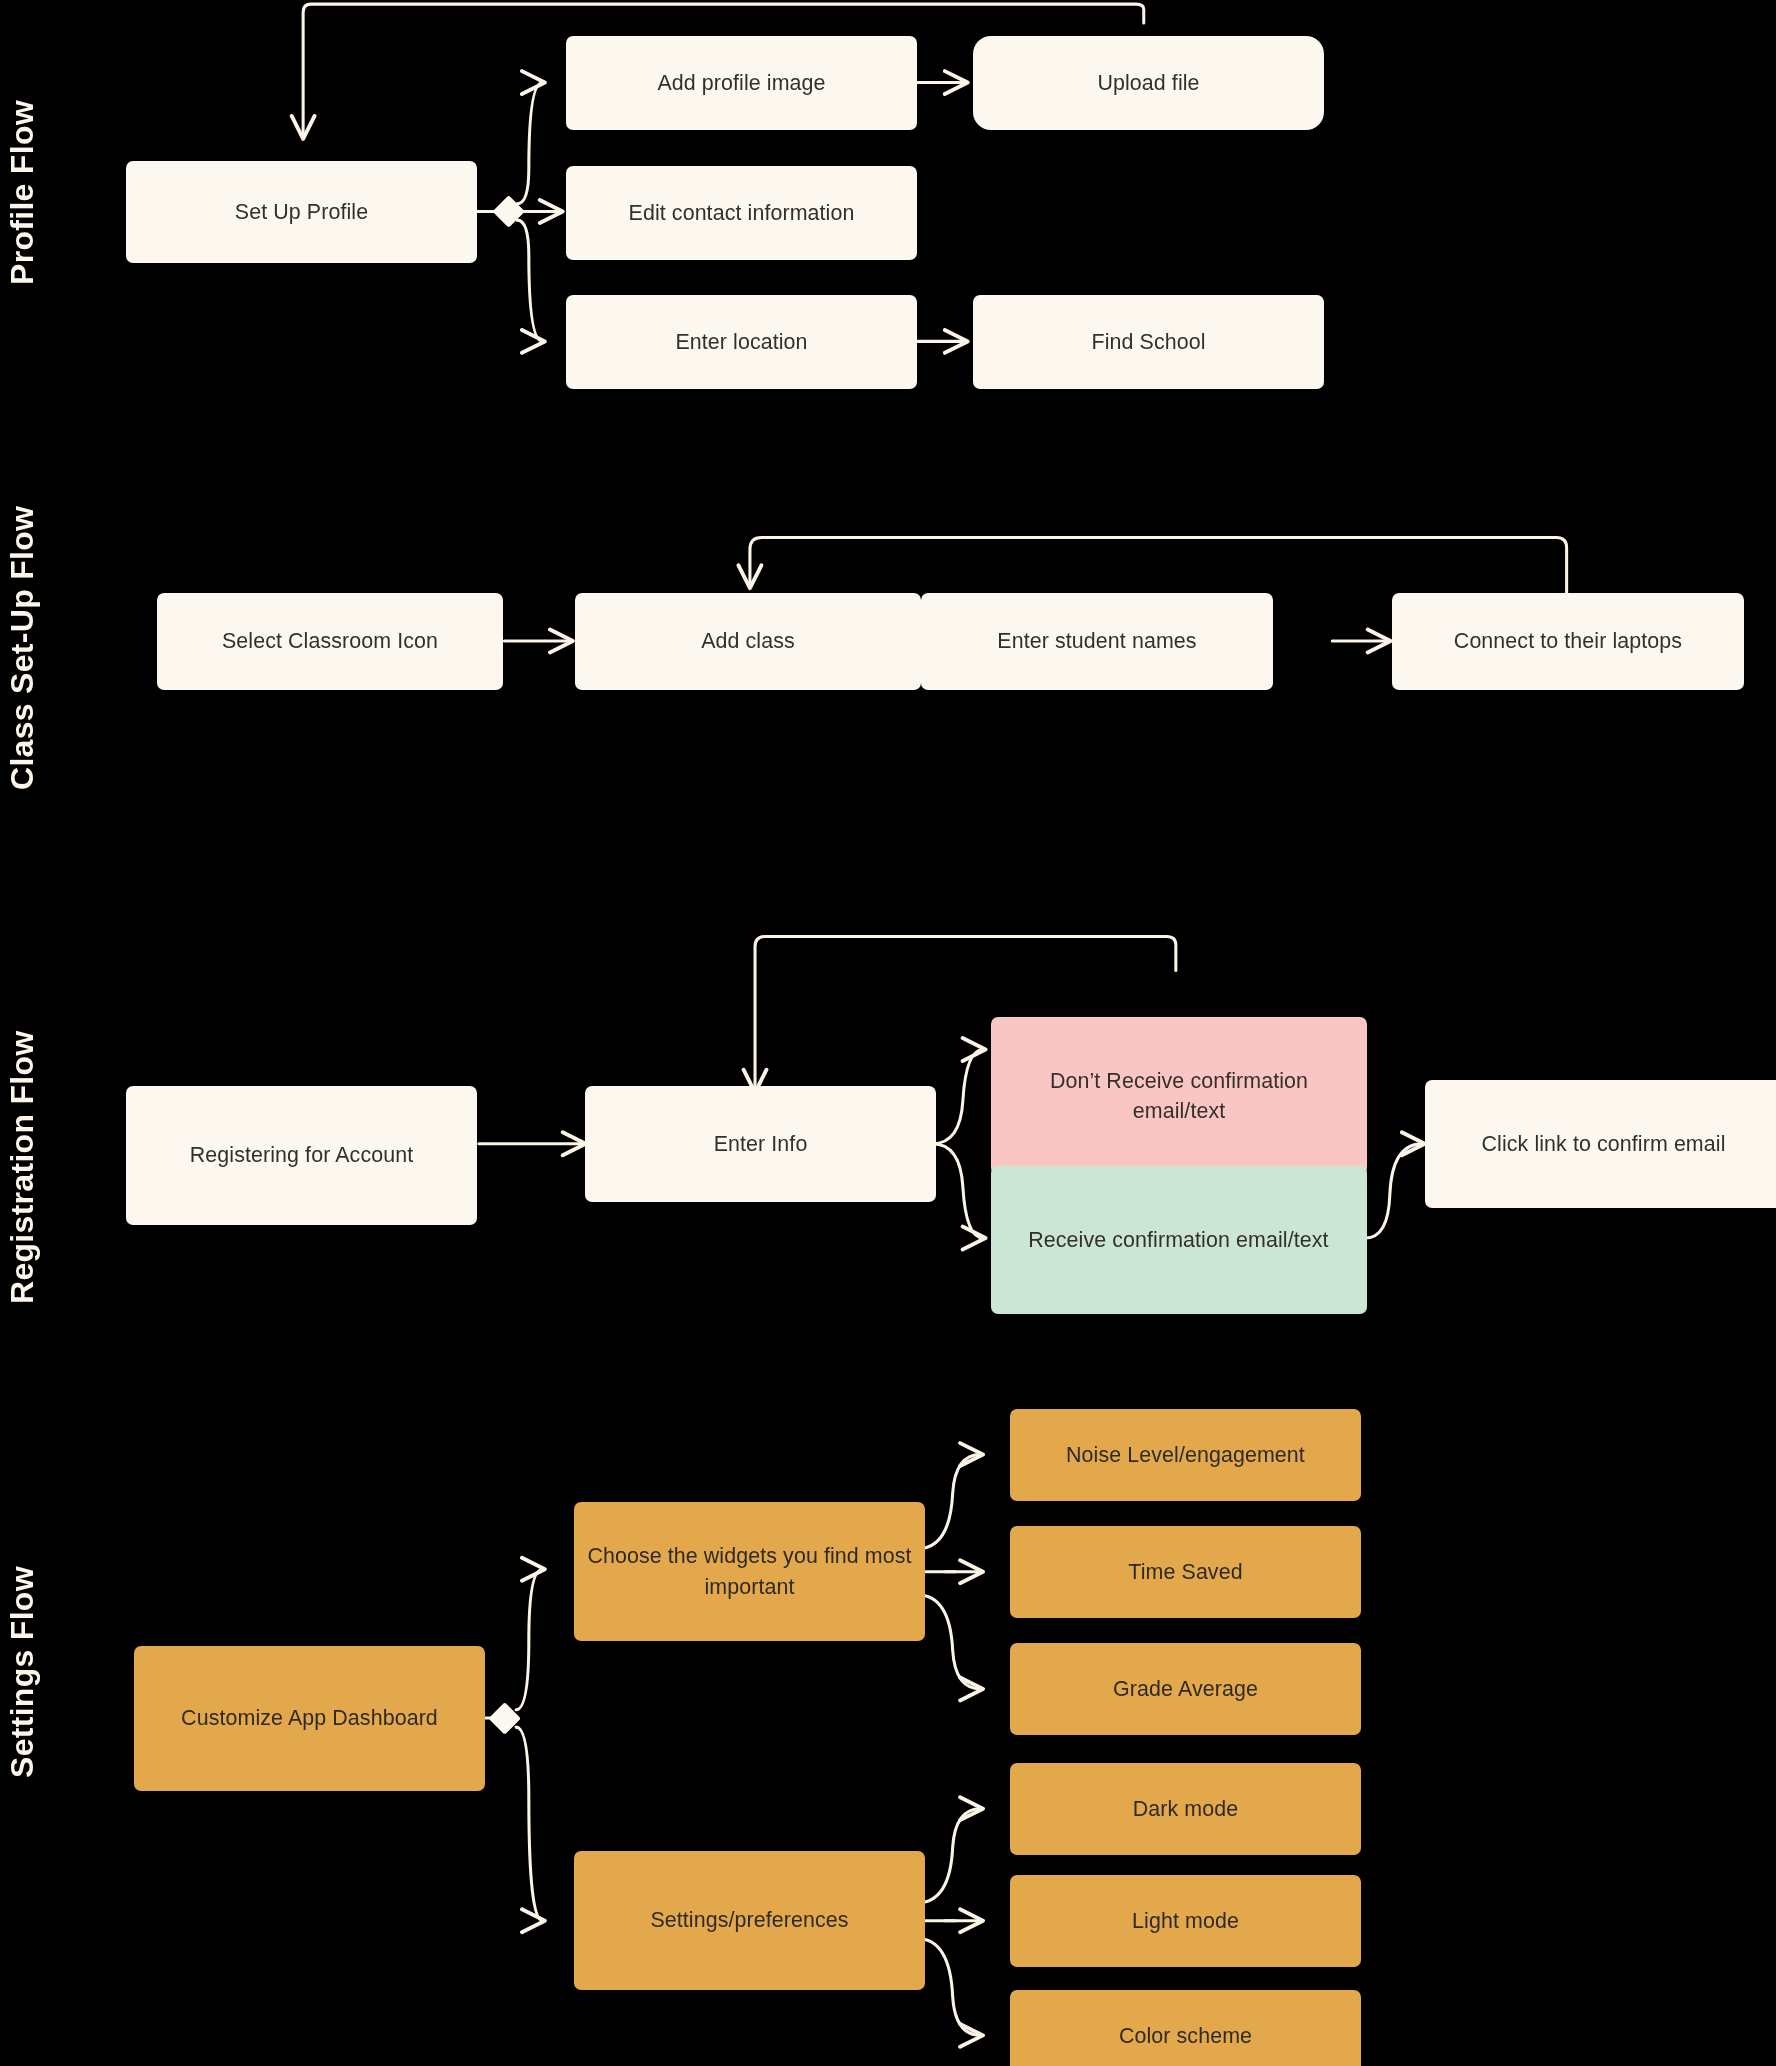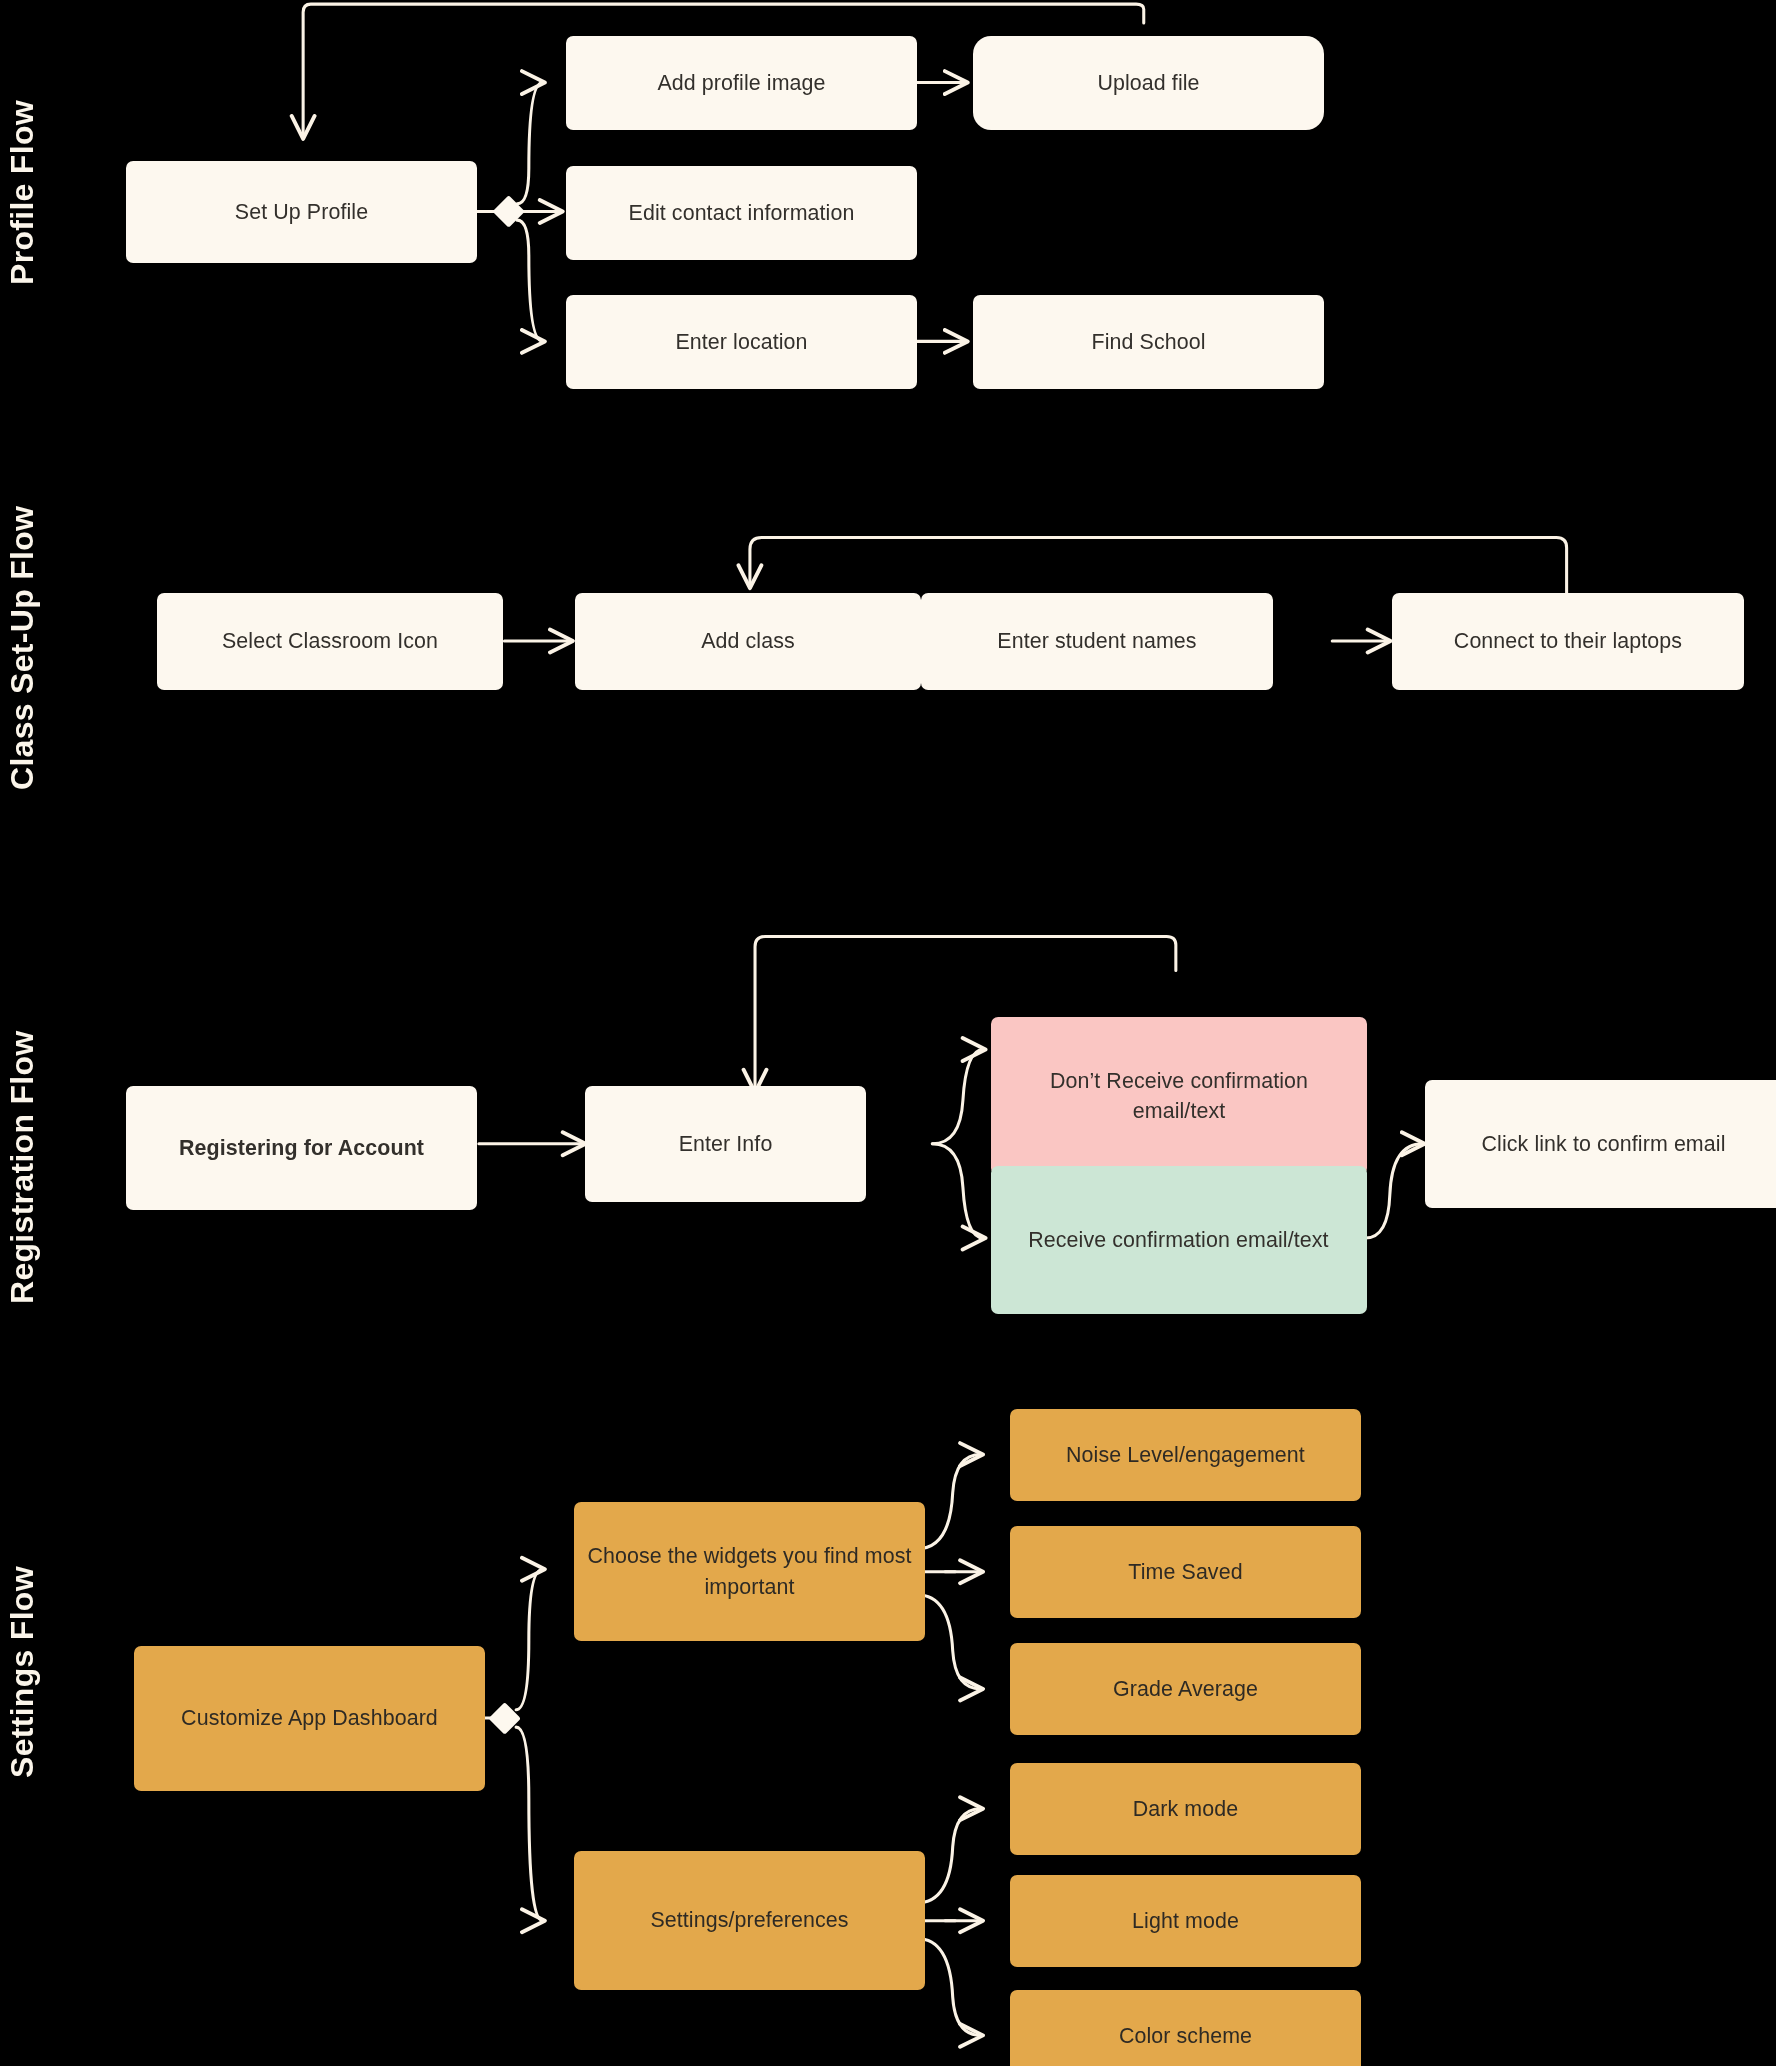--- a/index.html
+++ b/index.html
@@ -168,7 +168,7 @@
 
   <div class="node cream" style="left:1392px; top:593px; width:352px; height:97px;">Connect to their laptops</div>
 
-  <div class="node cream" style="left:126px; top:1086px; width:351px; height:124px;font-weight:bold;">Registering for Account</div>
+  <div class="node cream" style="left:126px; top:1086px; width:351px; height:139px;">Registering for Account</div>
 
   <div class="node cream" style="left:585px; top:1086px; width:281px; height:116px;">Enter Info</div>
 

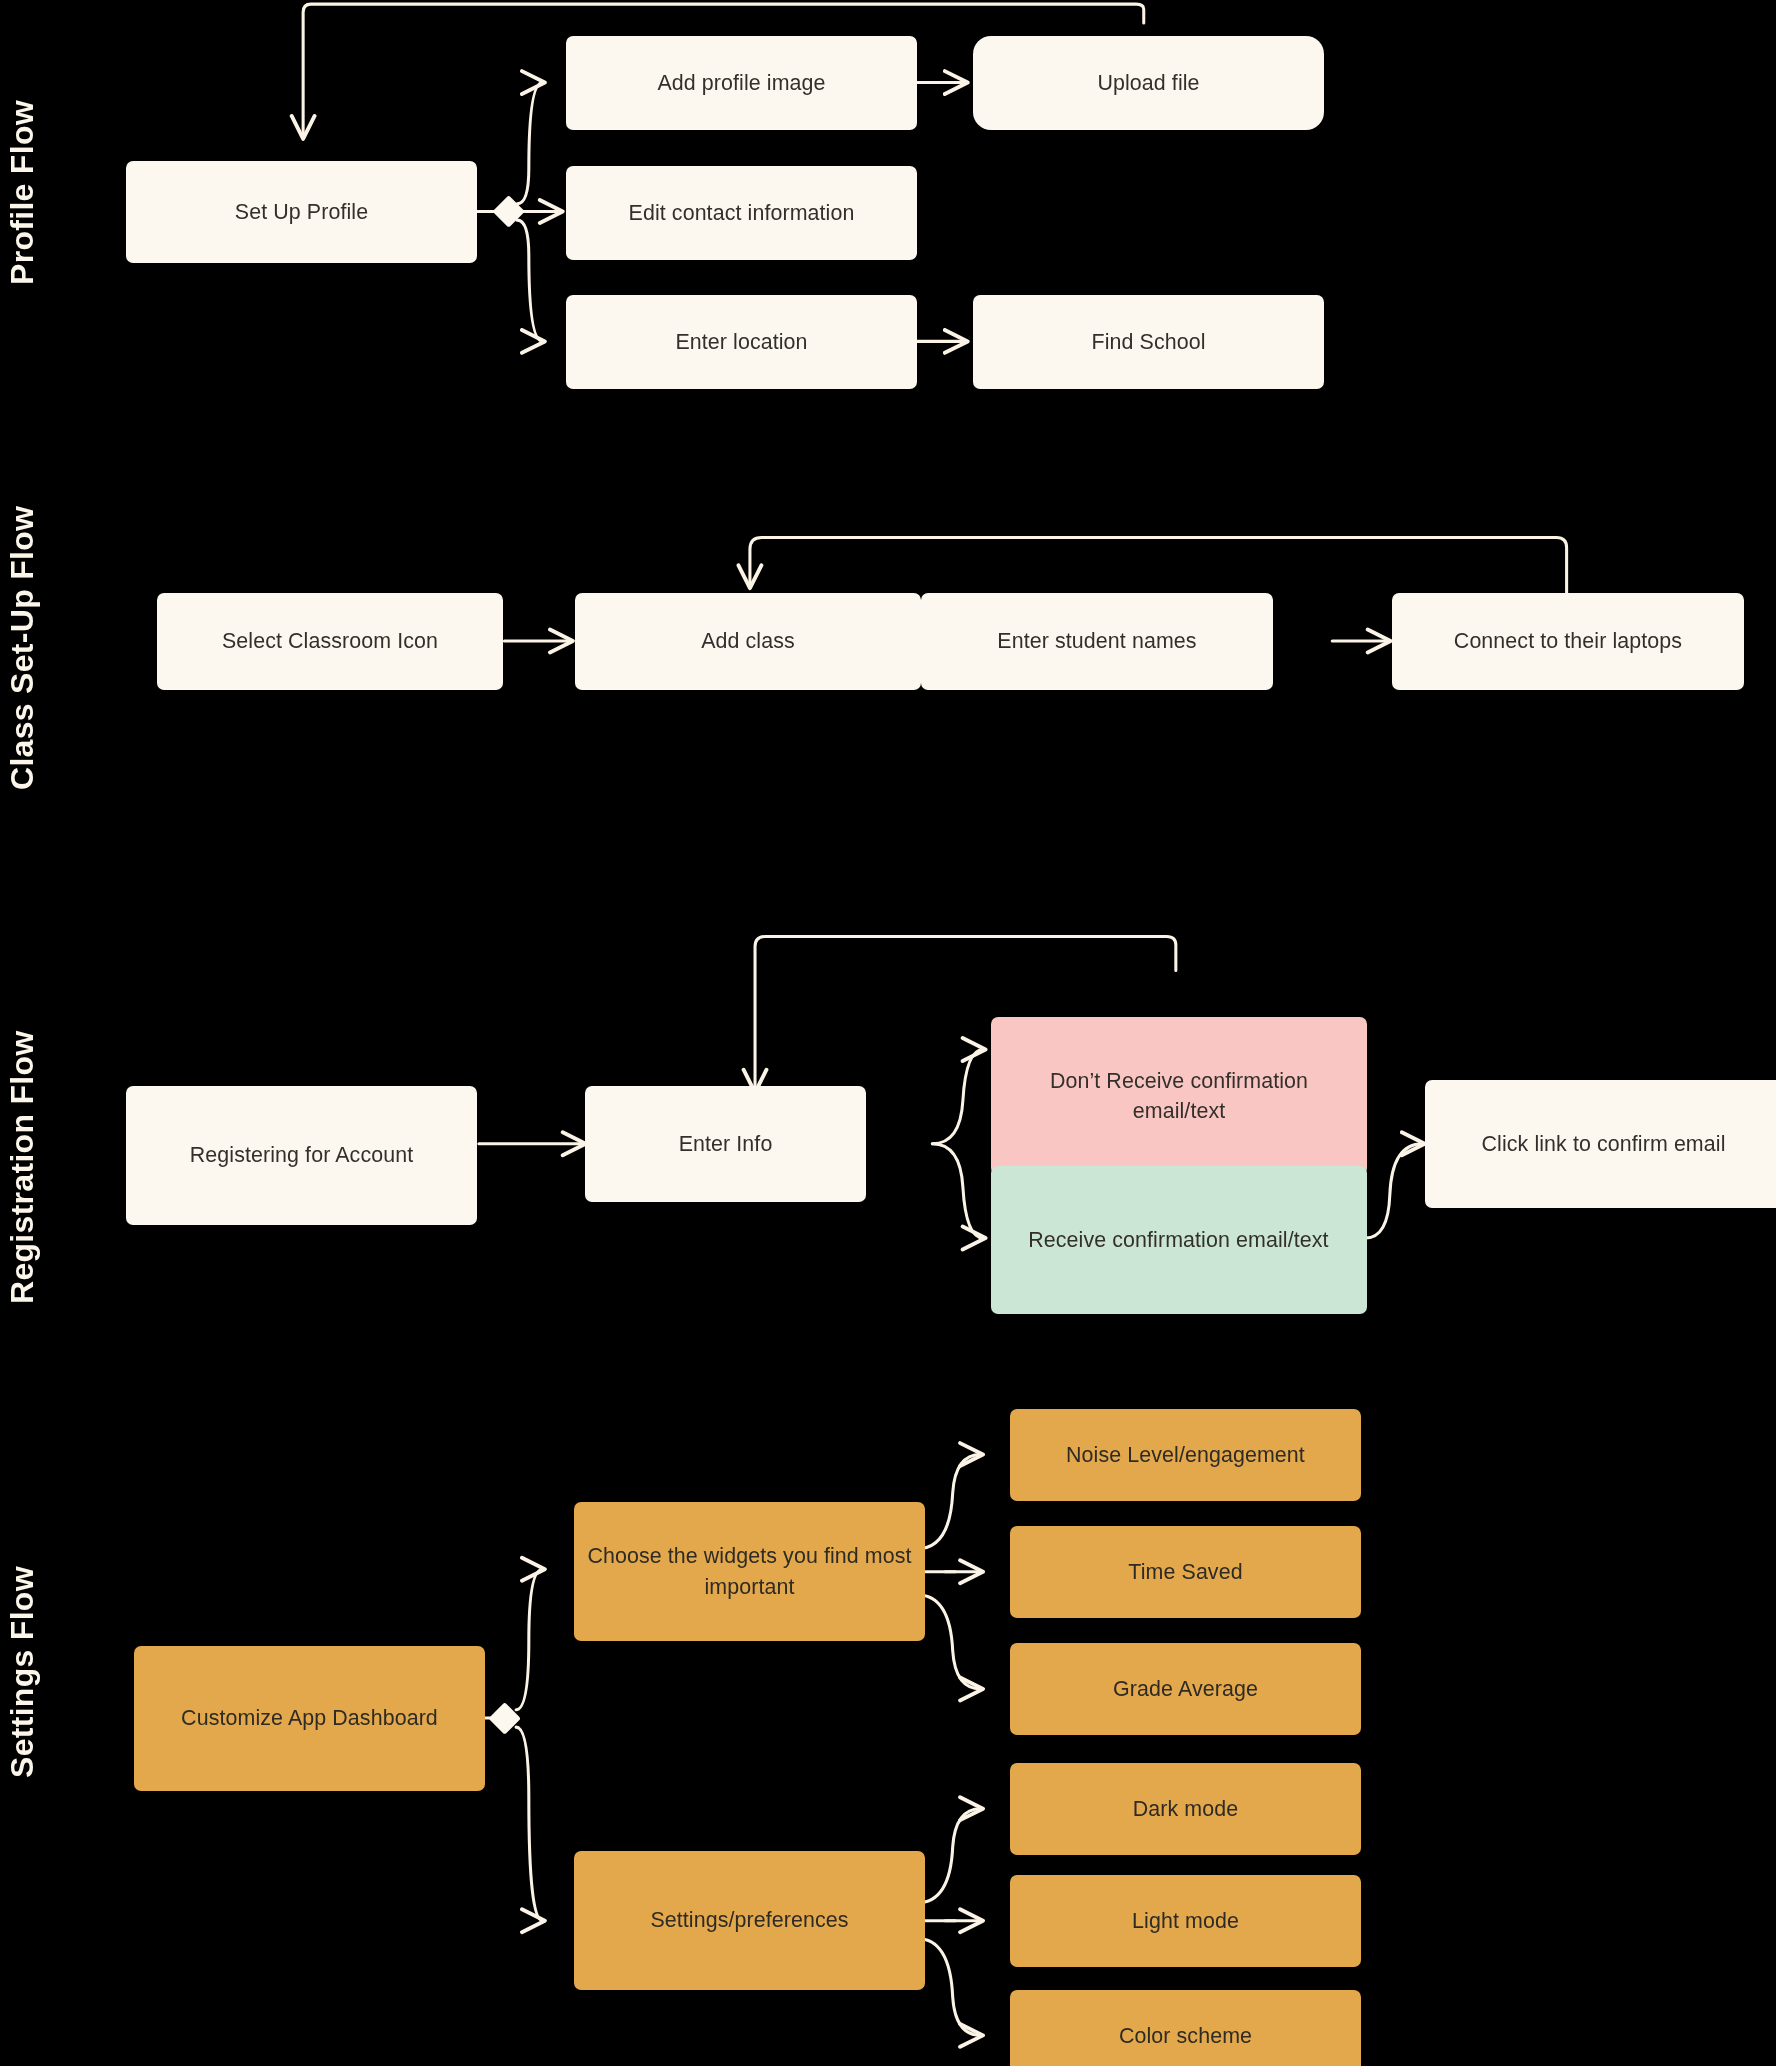--- a/index.html
+++ b/index.html
@@ -170,7 +170,7 @@
 
   <div class="node cream" style="left:126px; top:1086px; width:351px; height:139px;">Registering for Account</div>
 
-  <div class="node cream" style="left:585px; top:1086px; width:281px; height:116px;">Enter Info</div>
+  <div class="node cream" style="left:585px; top:1086px; width:351px; height:116px;">Enter Info</div>
 
   <div class="node pink" style="left:991px; top:971px; width:376px; height:158px;margin-top:46px;">Don’t Receive confirmation email/text</div>
 

